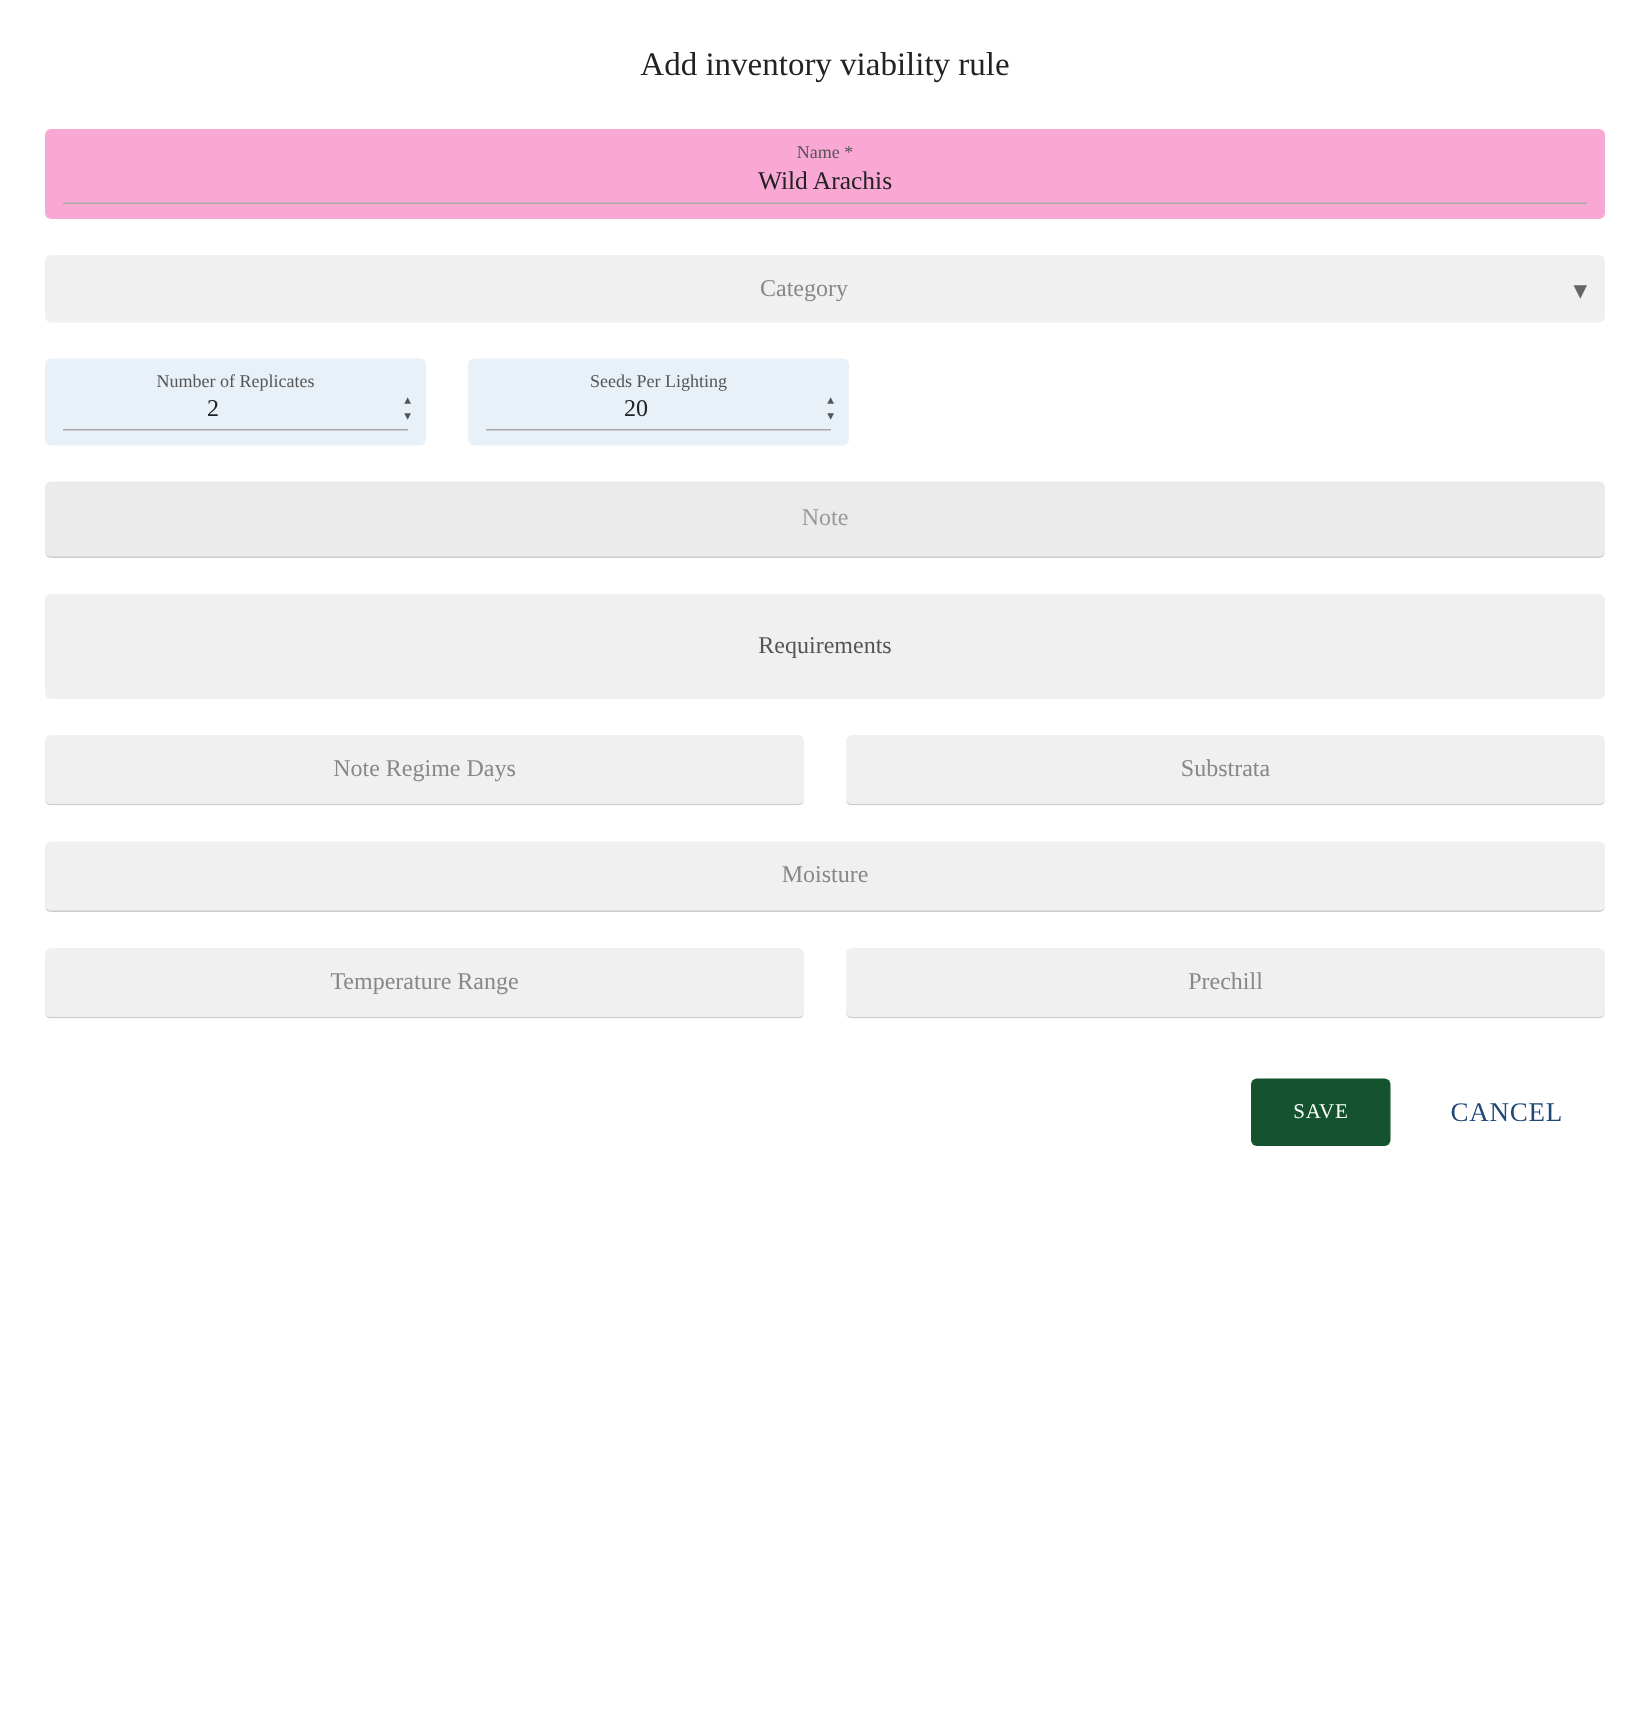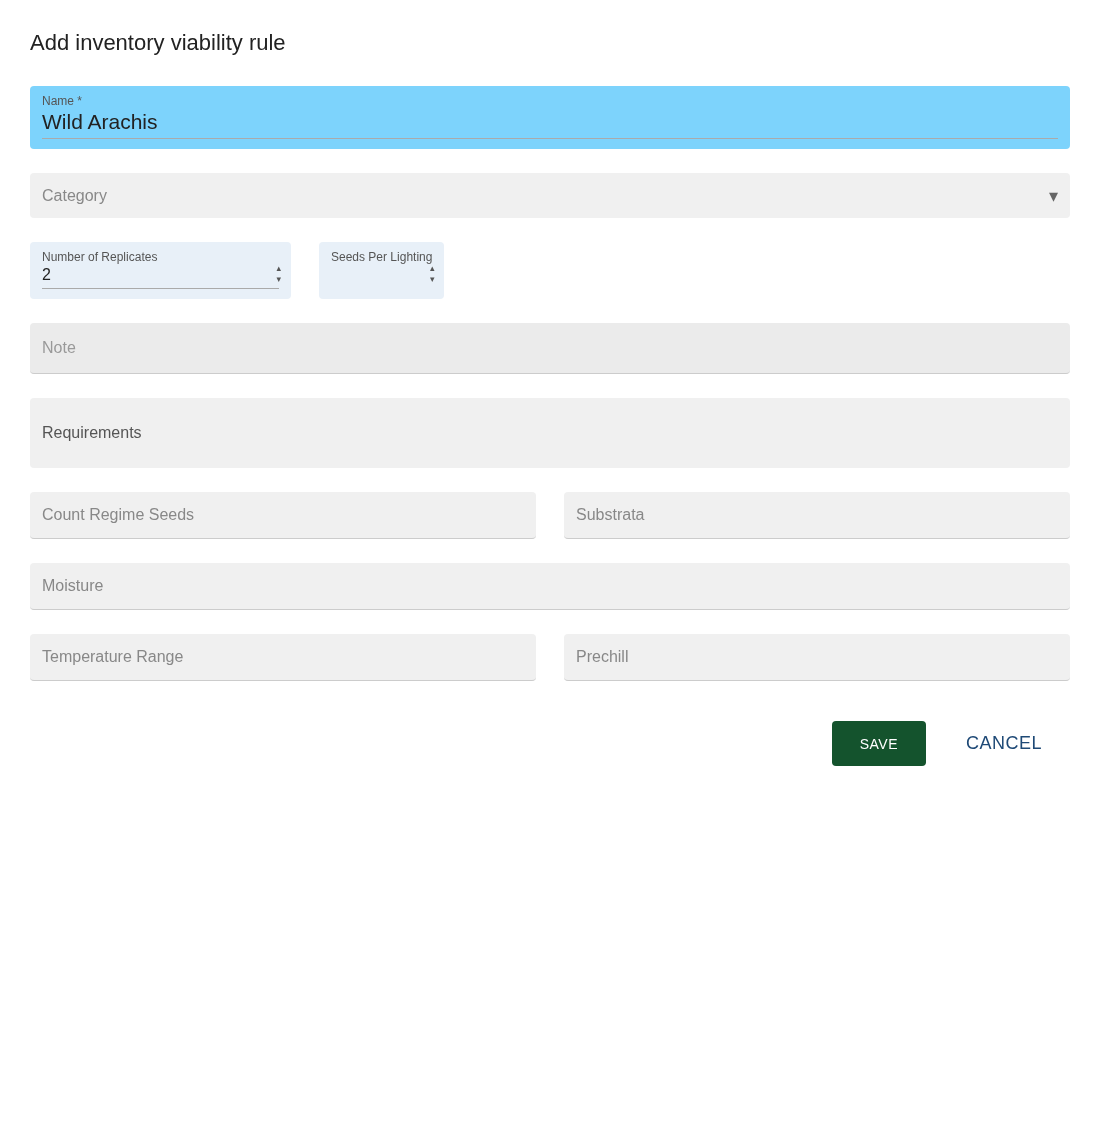--- a/index.html
+++ b/index.html
@@ -6,7 +6,8 @@
       box-sizing: border-box;
       margin: 0;
       padding: 0;
-      font-family: Liberation Sans, sans-serif;
+      font-family: Liberation Serif, serif;
+      text-align: center;
     }
     body {
       background: #fff;

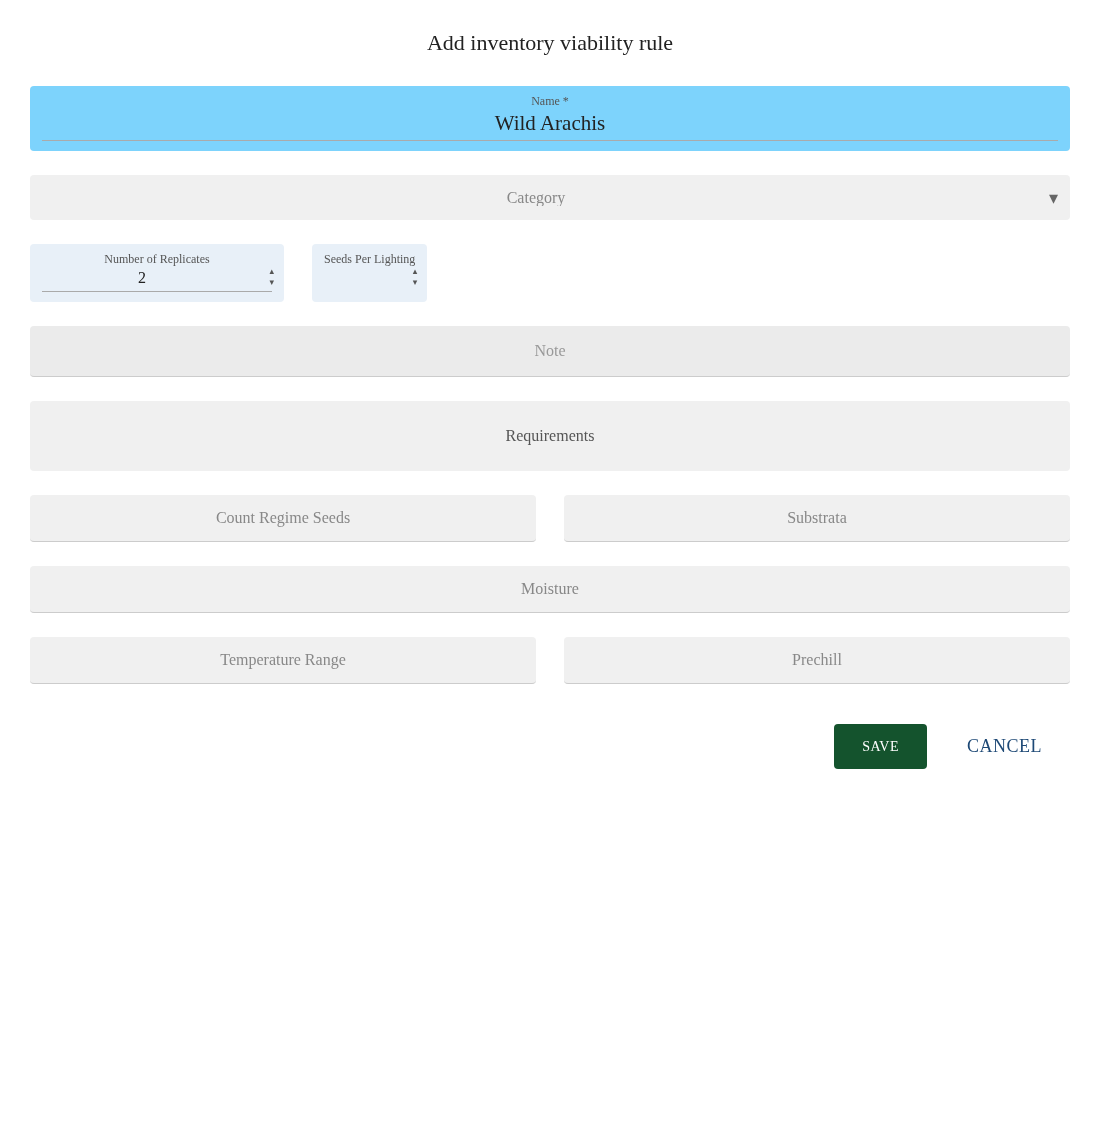--- a/index.html
+++ b/index.html
@@ -113,7 +113,7 @@
       text-transform: uppercase;
     }
     .name-field-wrapper {
-      background: #7dd3fc;
+      background: #f9a8d4;
       border-radius: 4px;
       padding: 8px 12px 10px 12px;
       margin-bottom: 24px;

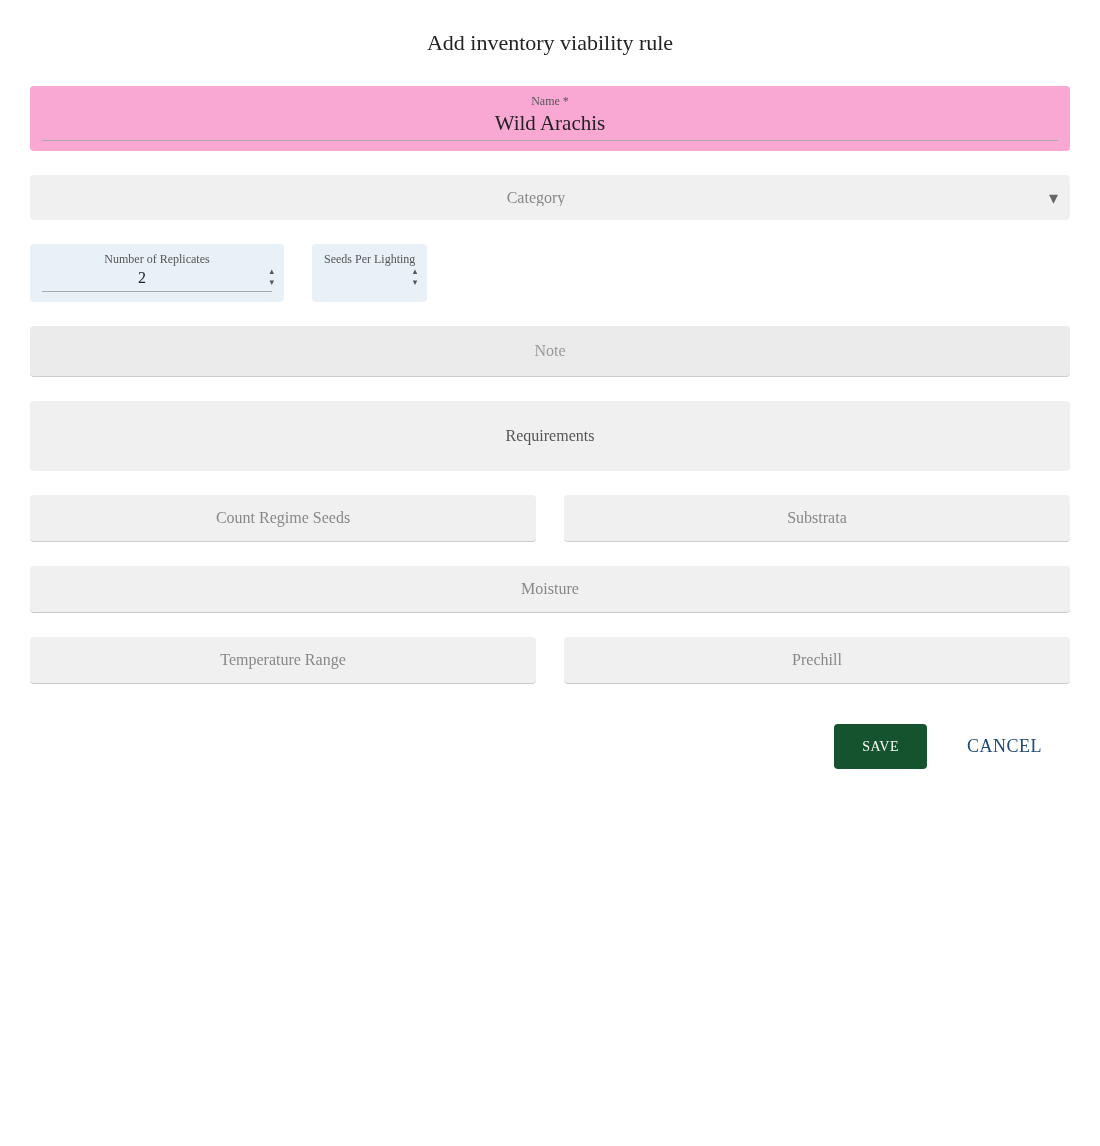--- a/index.html
+++ b/index.html
@@ -128,7 +128,7 @@
       width: 100%;
       border: none;
       background: transparent;
-      font-size: 21px;
+      font-size: 17px;
       color: #222;
       outline: none;
       border-bottom: 1px solid #aaa;

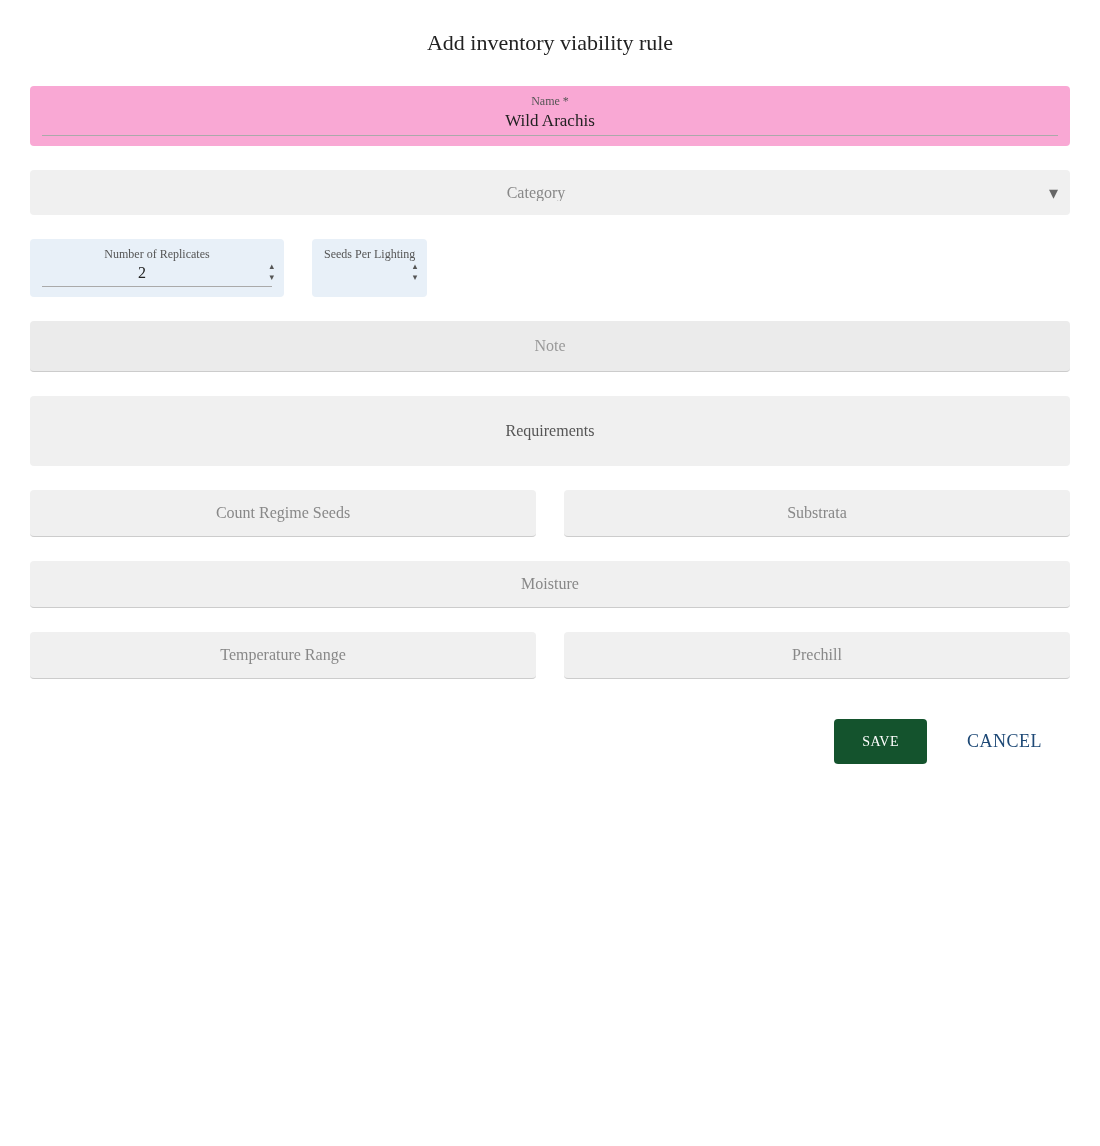--- a/index.html
+++ b/index.html
@@ -216,6 +216,7 @@
   </div>
   <div class="replicates-wrapper">
     <label>Seeds Per Lighting</label>
+    <input type="number" value="20" style="">
     <div class="spin-btns">
       <button class="spin-btn">▴</button>
       <button class="spin-btn">▾</button>

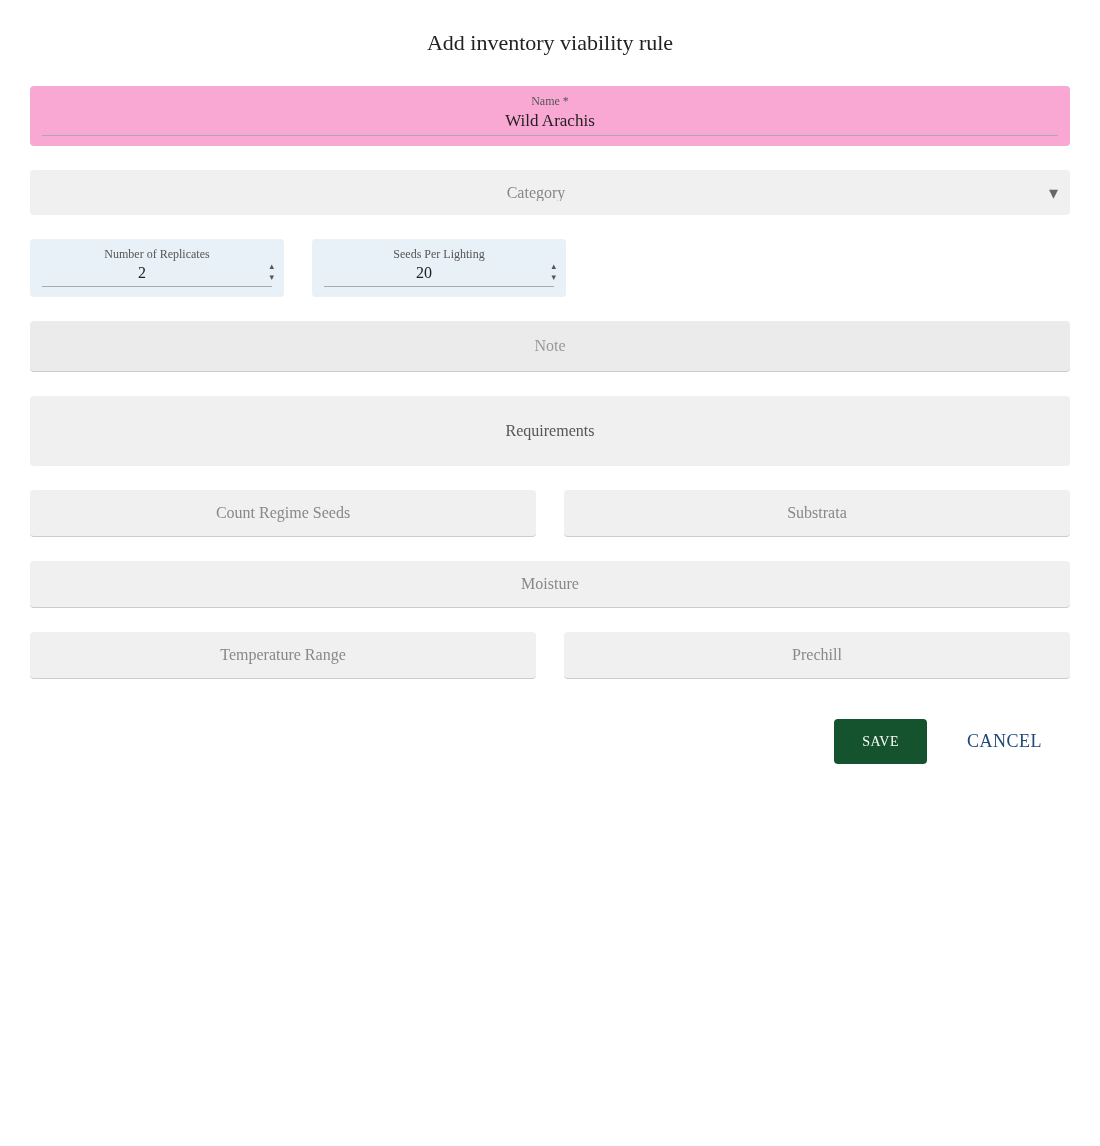--- a/index.html
+++ b/index.html
@@ -234,7 +234,7 @@
 
 <div class="two-col">
   <div class="col-field">
-    <span>Count Regime Seeds</span>
+    <span>Note Regime Days</span>
   </div>
   <div class="col-field">
     <span>Substrata</span>

